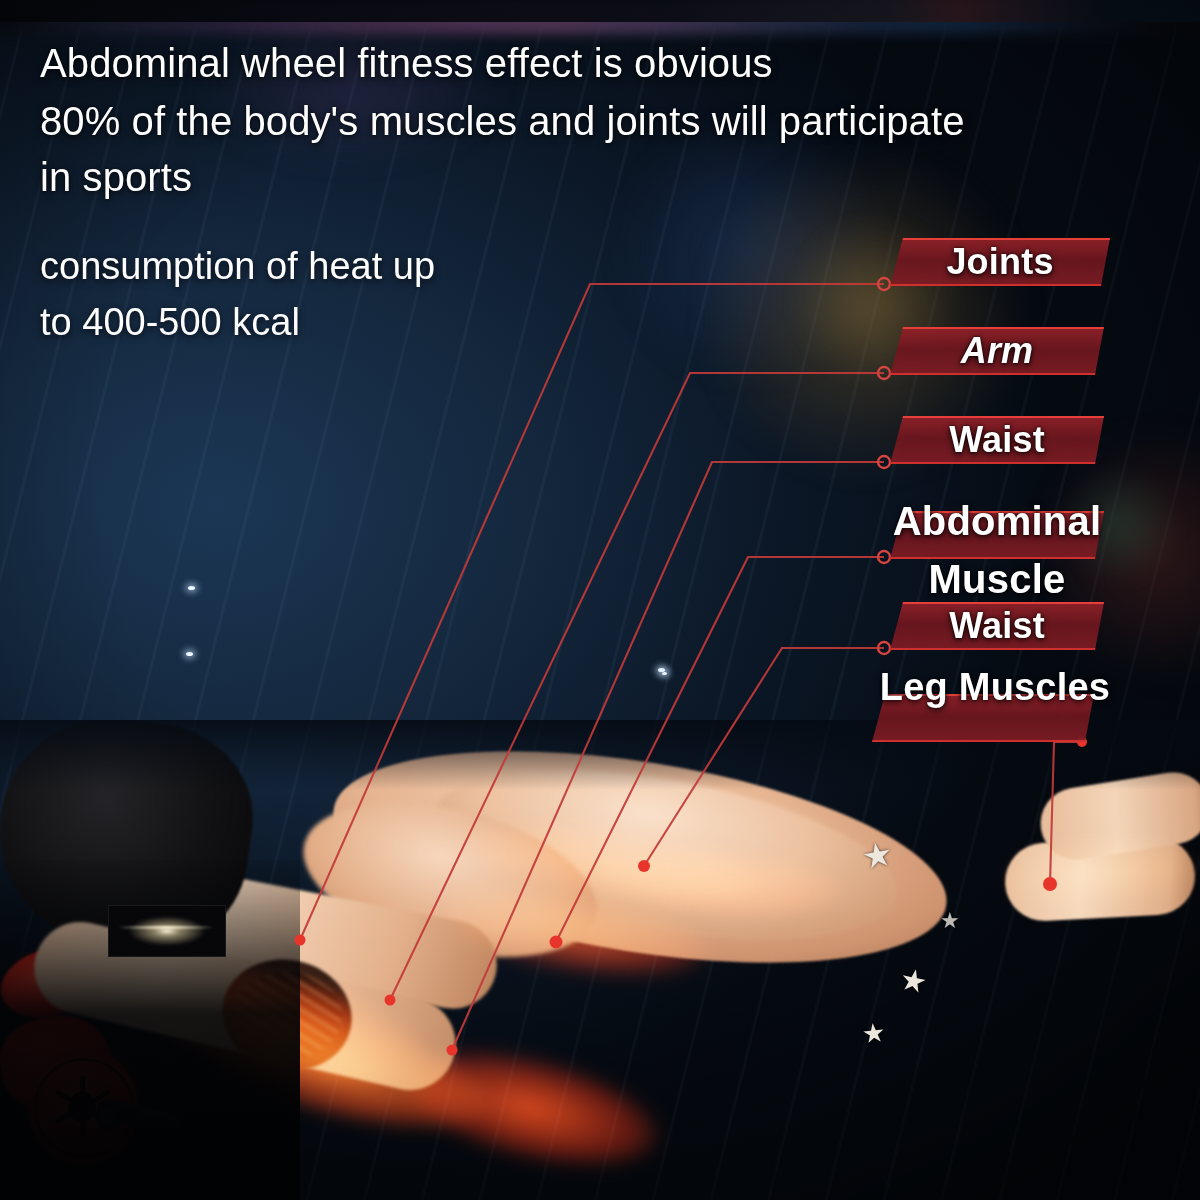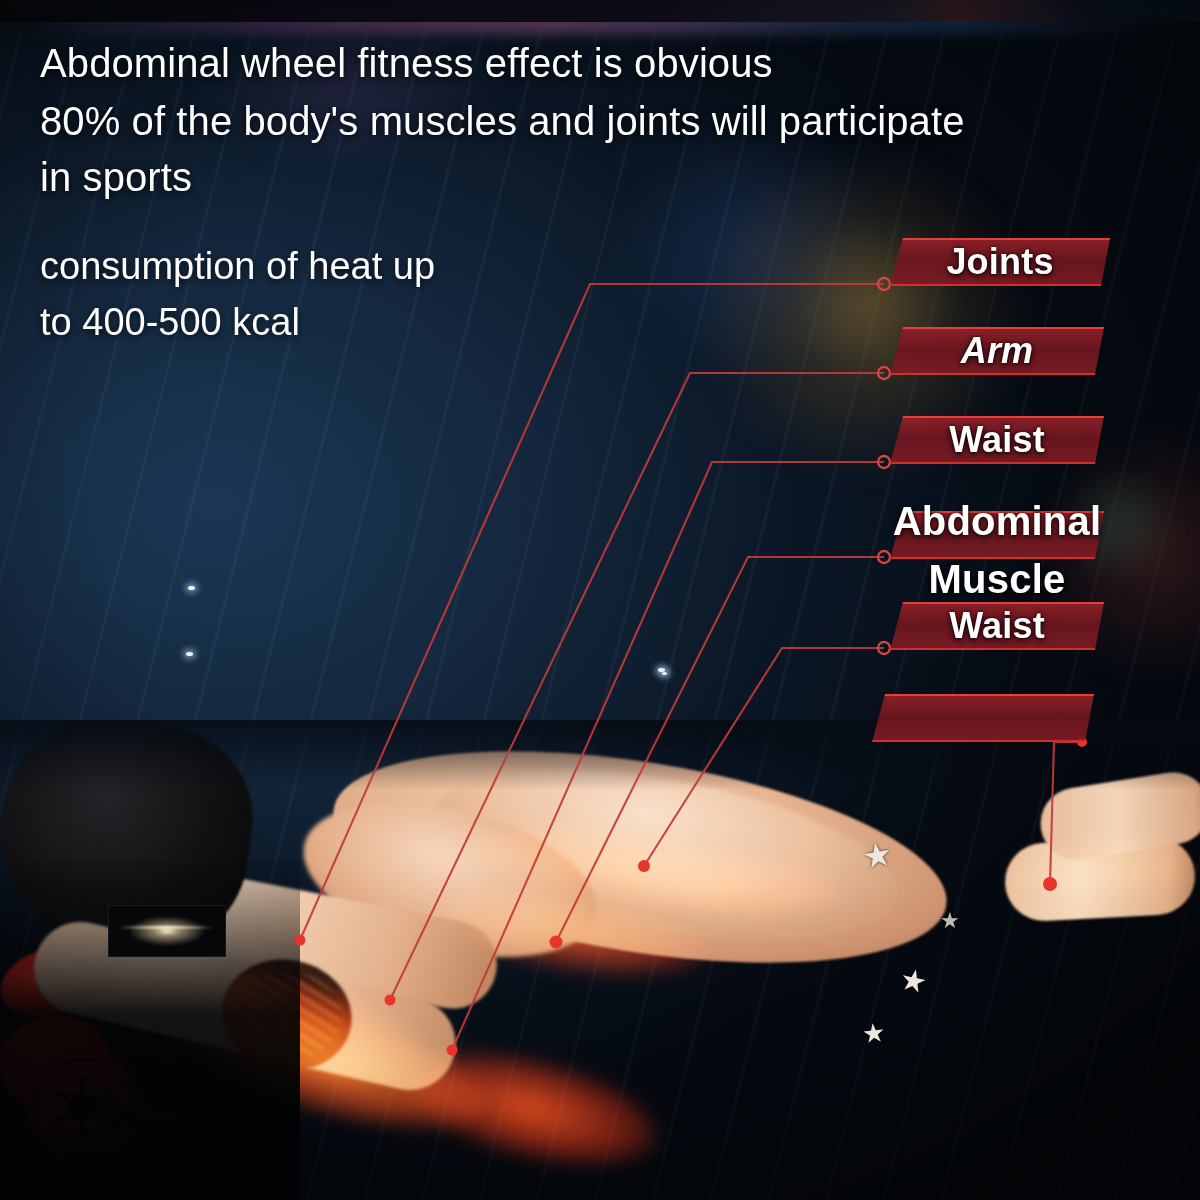--- a/index.html
+++ b/index.html
@@ -293,6 +293,7 @@
   <div class="badge-lbl" style="left:890px;top:605px;width:214px;">Waist</div>
 
   <div class="badge" style="left:872px;top:694px;width:222px;"></div>
+  <div class="badge-lbl two" style="left:860px;top:658px;width:270px;font-size:38px;line-height:58px;">Leg Muscles</div>
 
   <div class="copy">
     <p class="l1">Abdominal wheel fitness effect is obvious</p>

